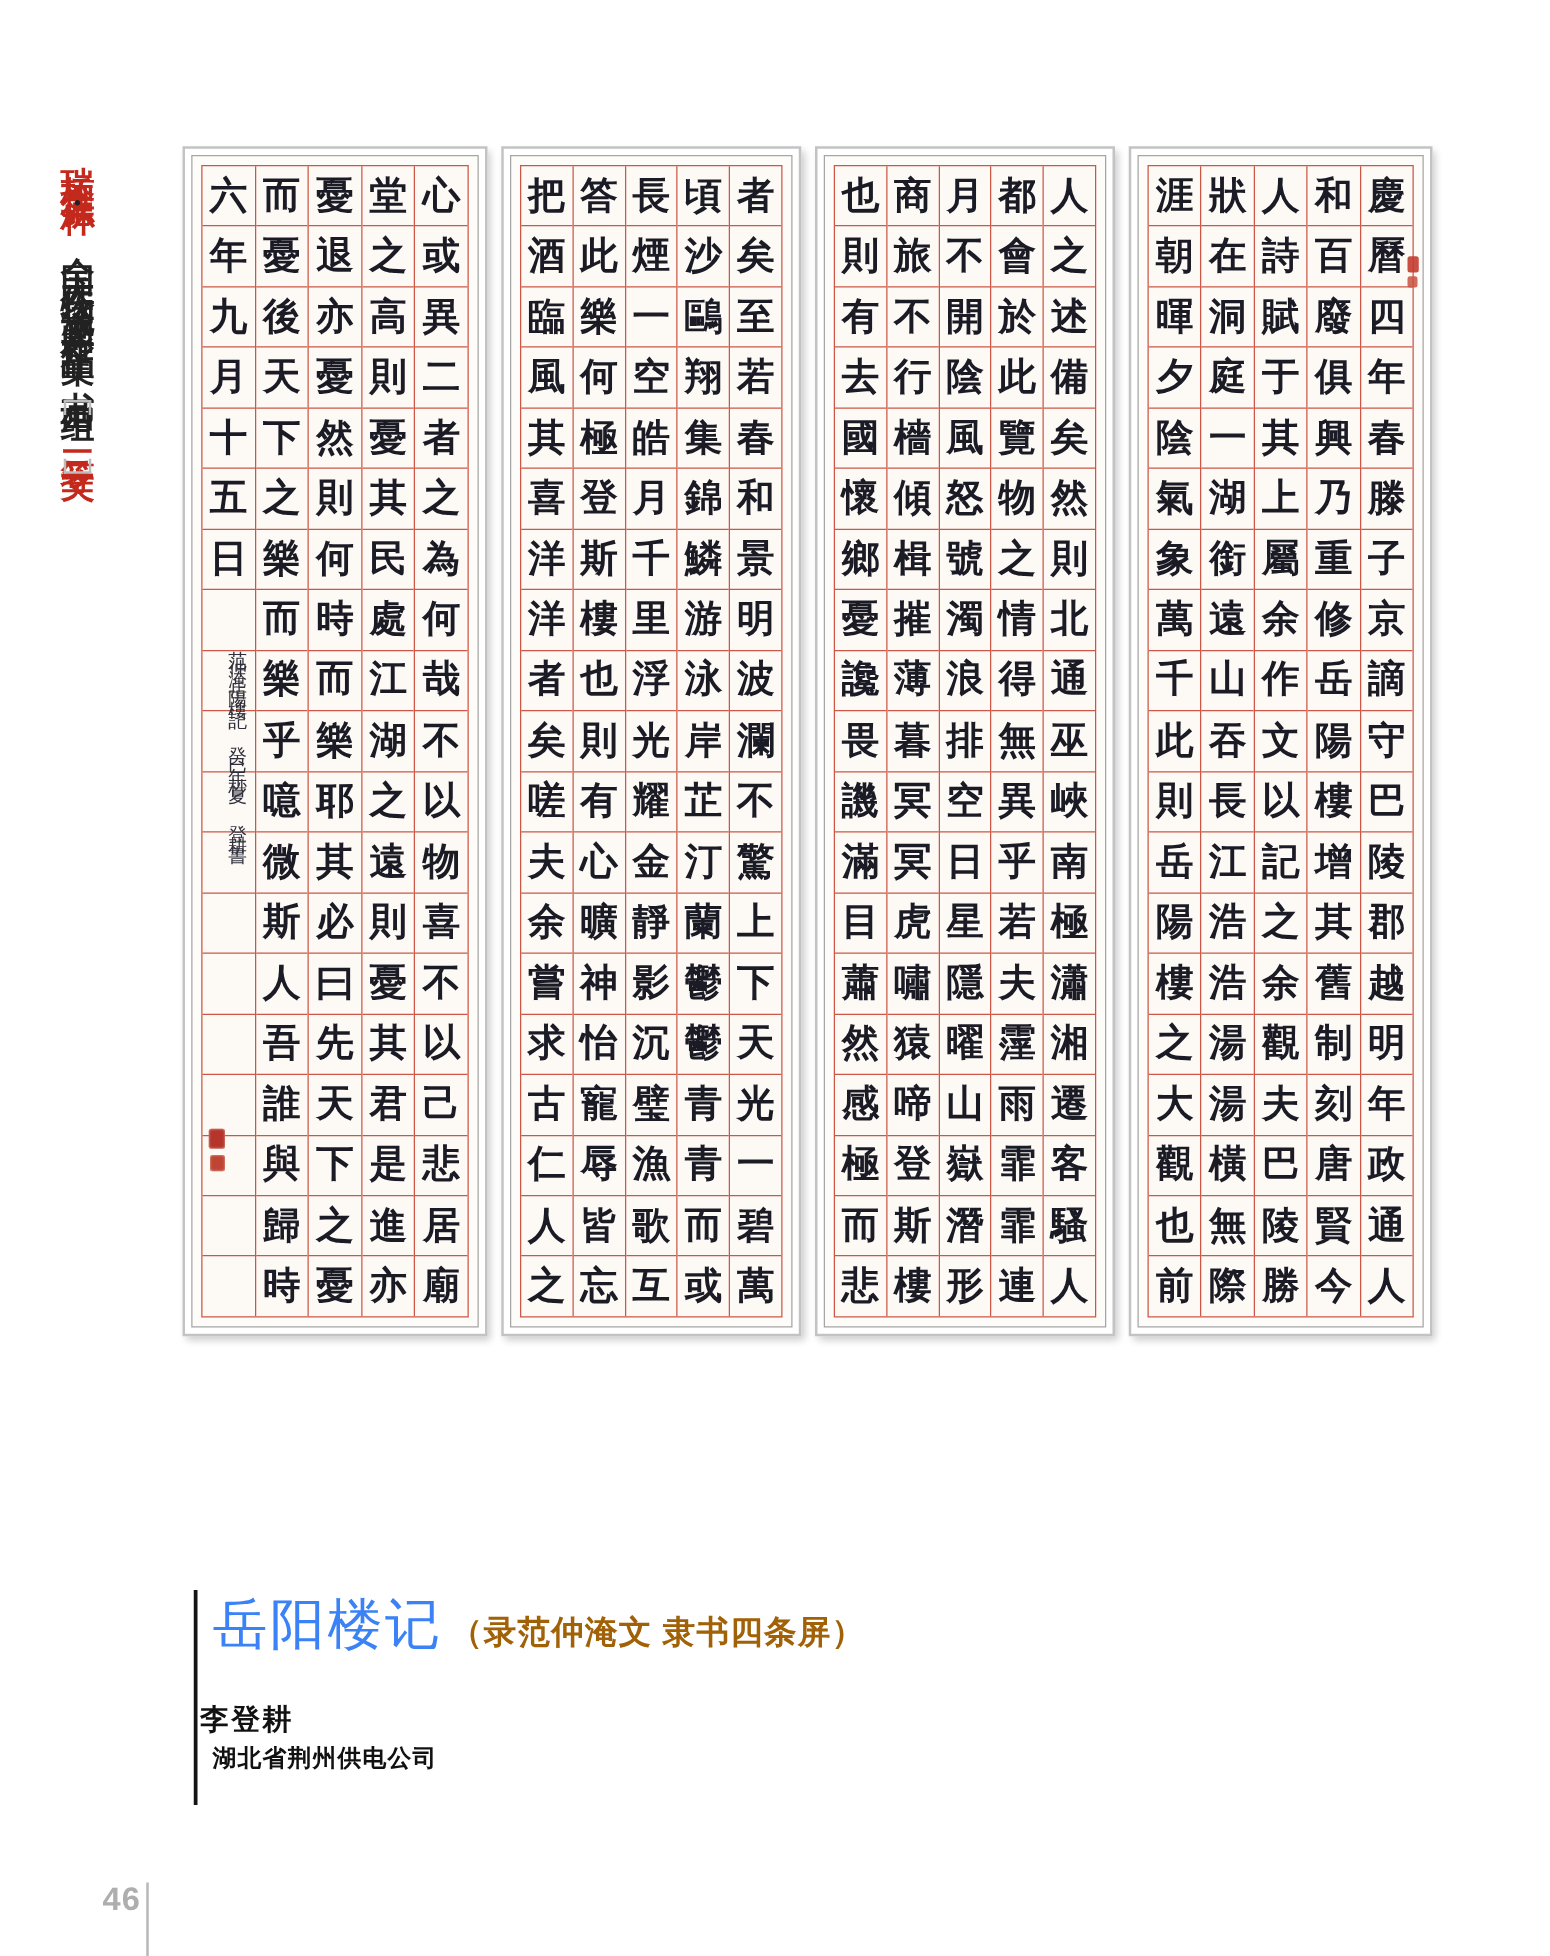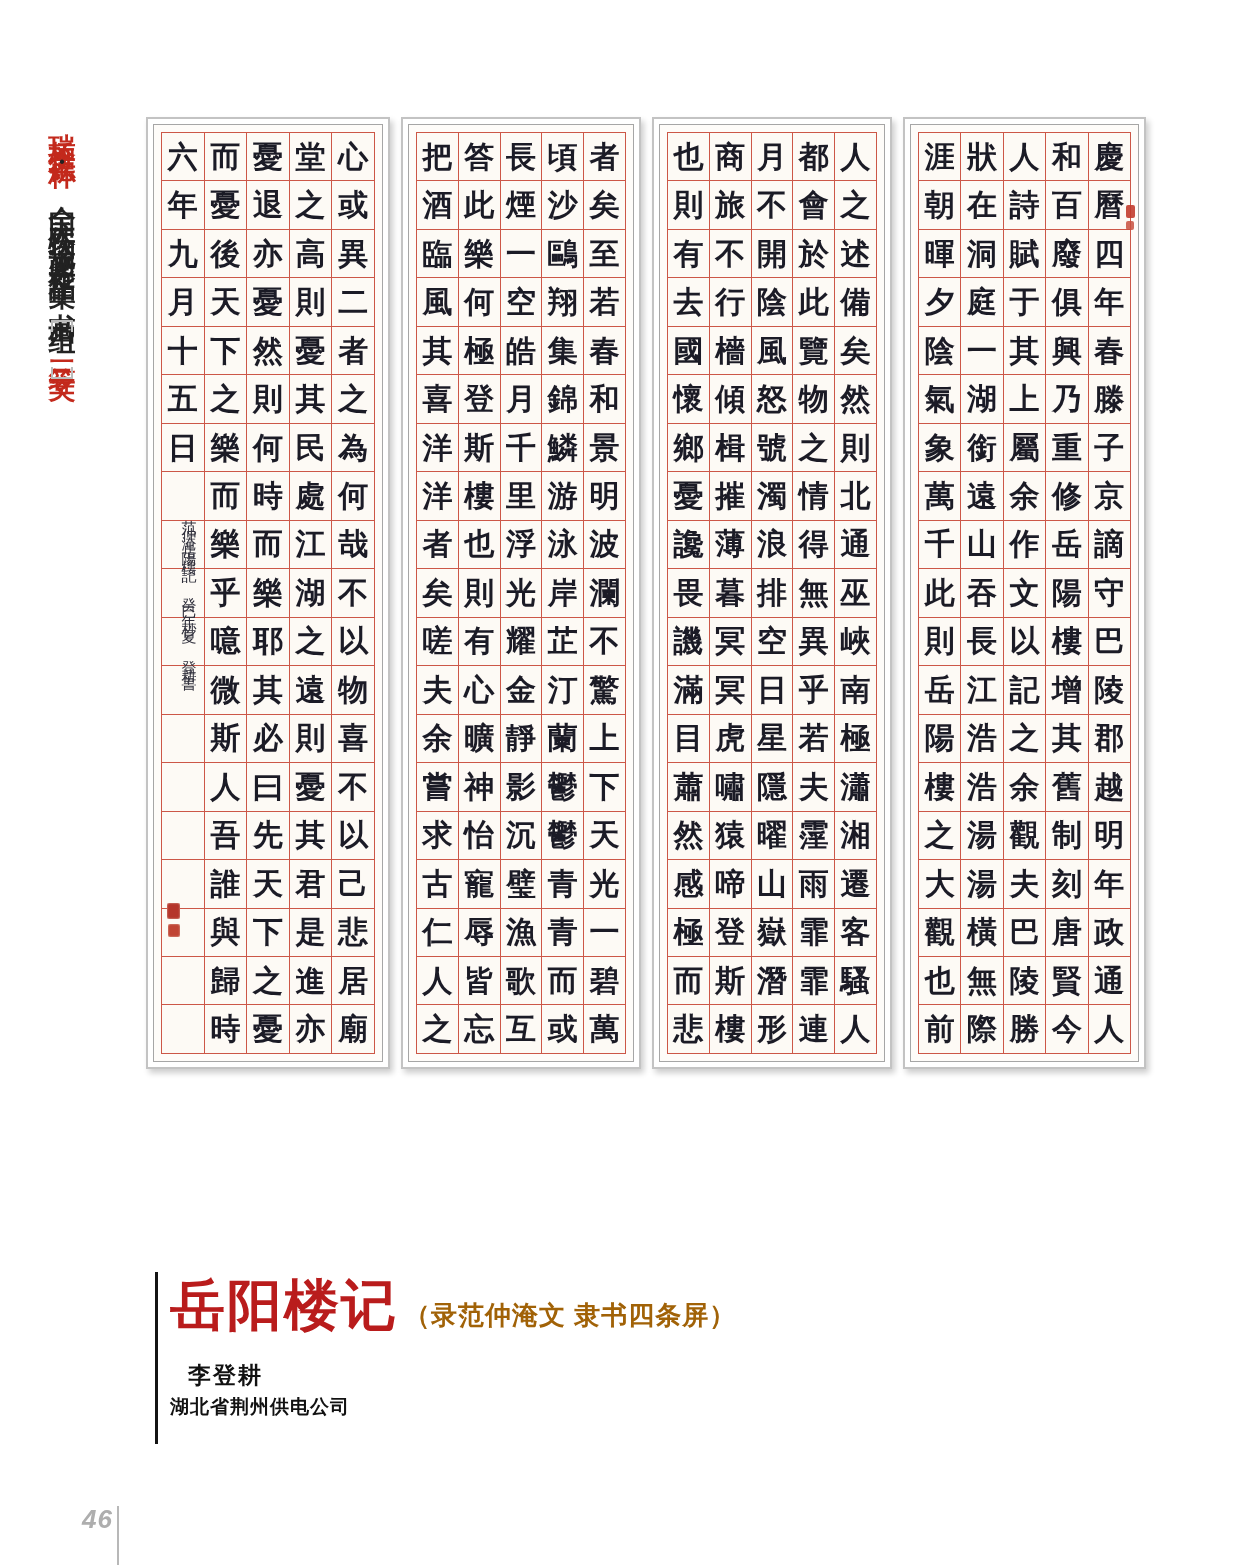--- a/index.html
+++ b/index.html
@@ -63,8 +63,8 @@
   .caption-rule { position:absolute; left:155px; top:1272px; width:3px; height:172px; background:#141414; }
   .caption-title-row { position:absolute; left:170px; top:1276px; white-space:nowrap; }
   .artwork-title {
-    font-family:"Liberation Serif","DejaVu Serif",serif; font-weight:bold;
-    font-size:55px; line-height:1.1; color:#b91c1c; letter-spacing:2px;
+    font-family:"Liberation Serif","DejaVu Serif",serif; font-weight:normal;
+    font-size:44px; line-height:1.1; color:#3b82f6; letter-spacing:2px;
   }
   .artwork-subtitle {
     font-family:"Liberation Sans","DejaVu Sans",sans-serif; font-weight:bold;

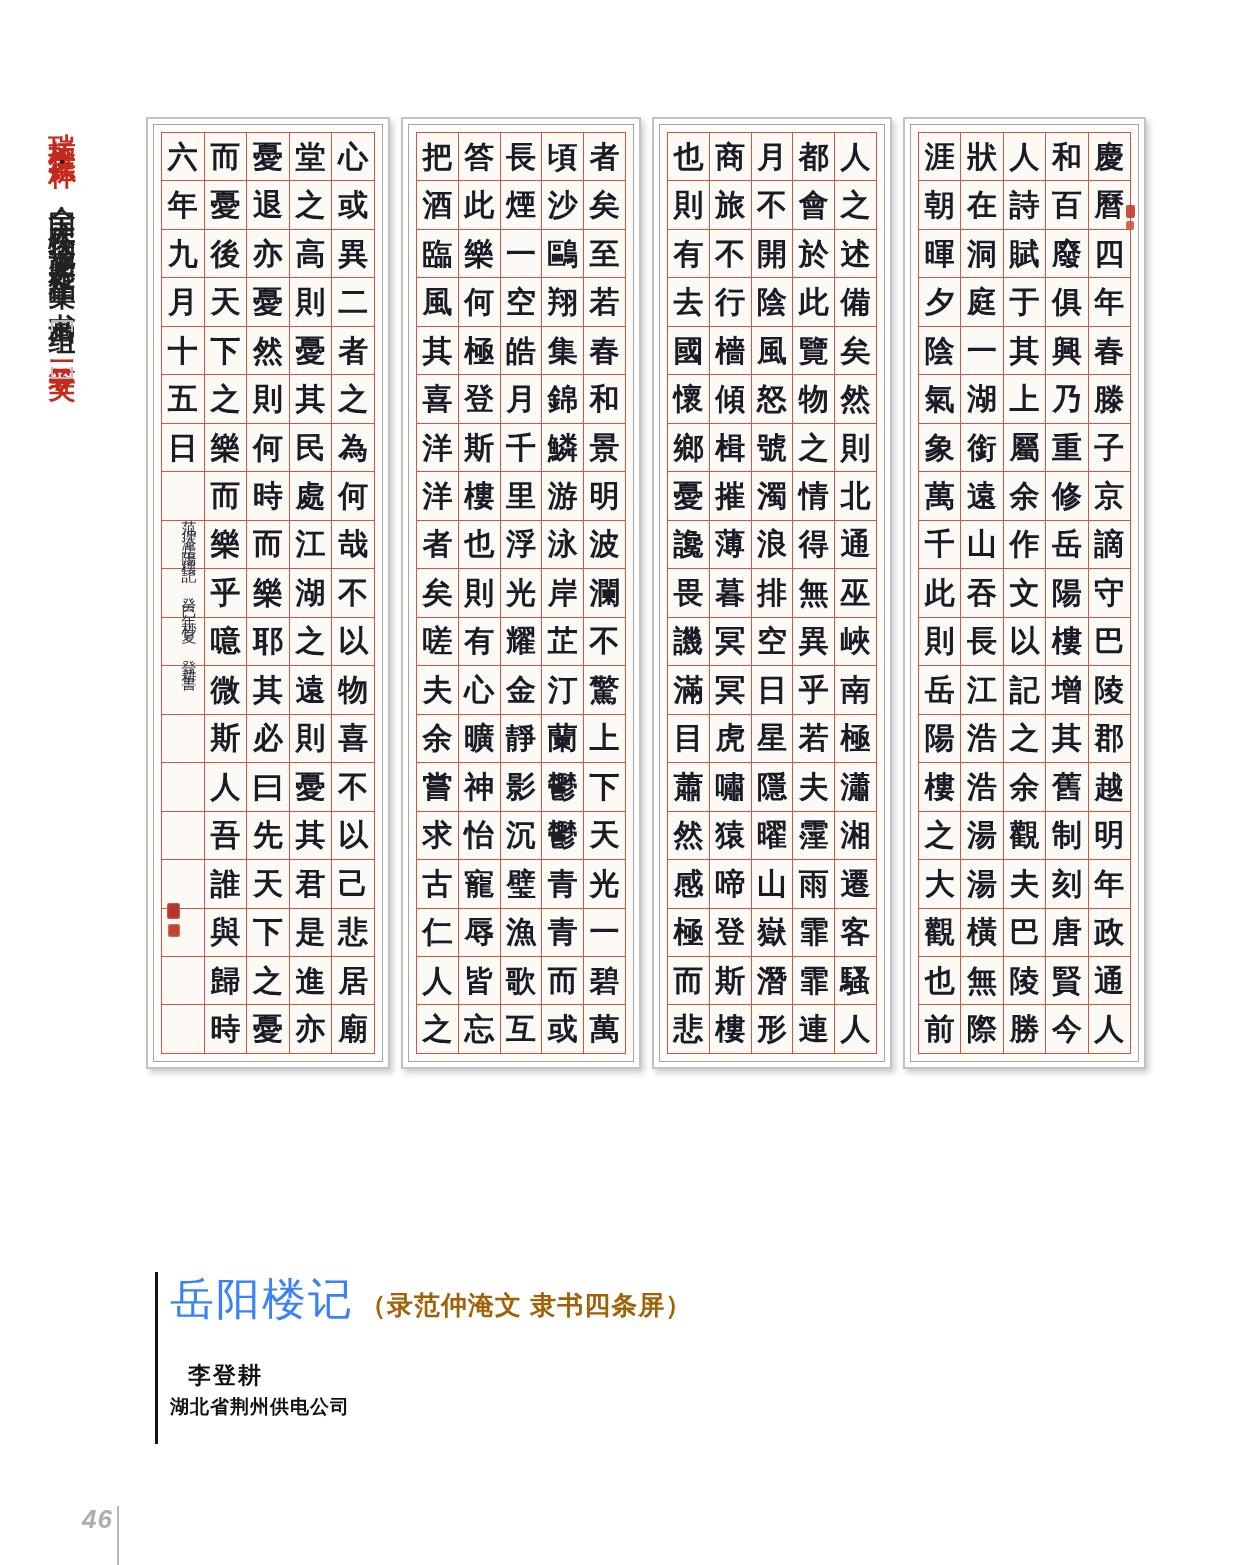--- a/index.html
+++ b/index.html
@@ -71,7 +71,7 @@
     font-size:26px; color:#a16207; margin-left:6px; letter-spacing:1px;
   }
   .artist-name {
-    position:absolute; left:188px; top:1360px;
+    position:absolute; left:160px; top:1360px;
     font-weight:bold; font-size:23px; color:#111111; letter-spacing:2px;
   }
   .artist-org {

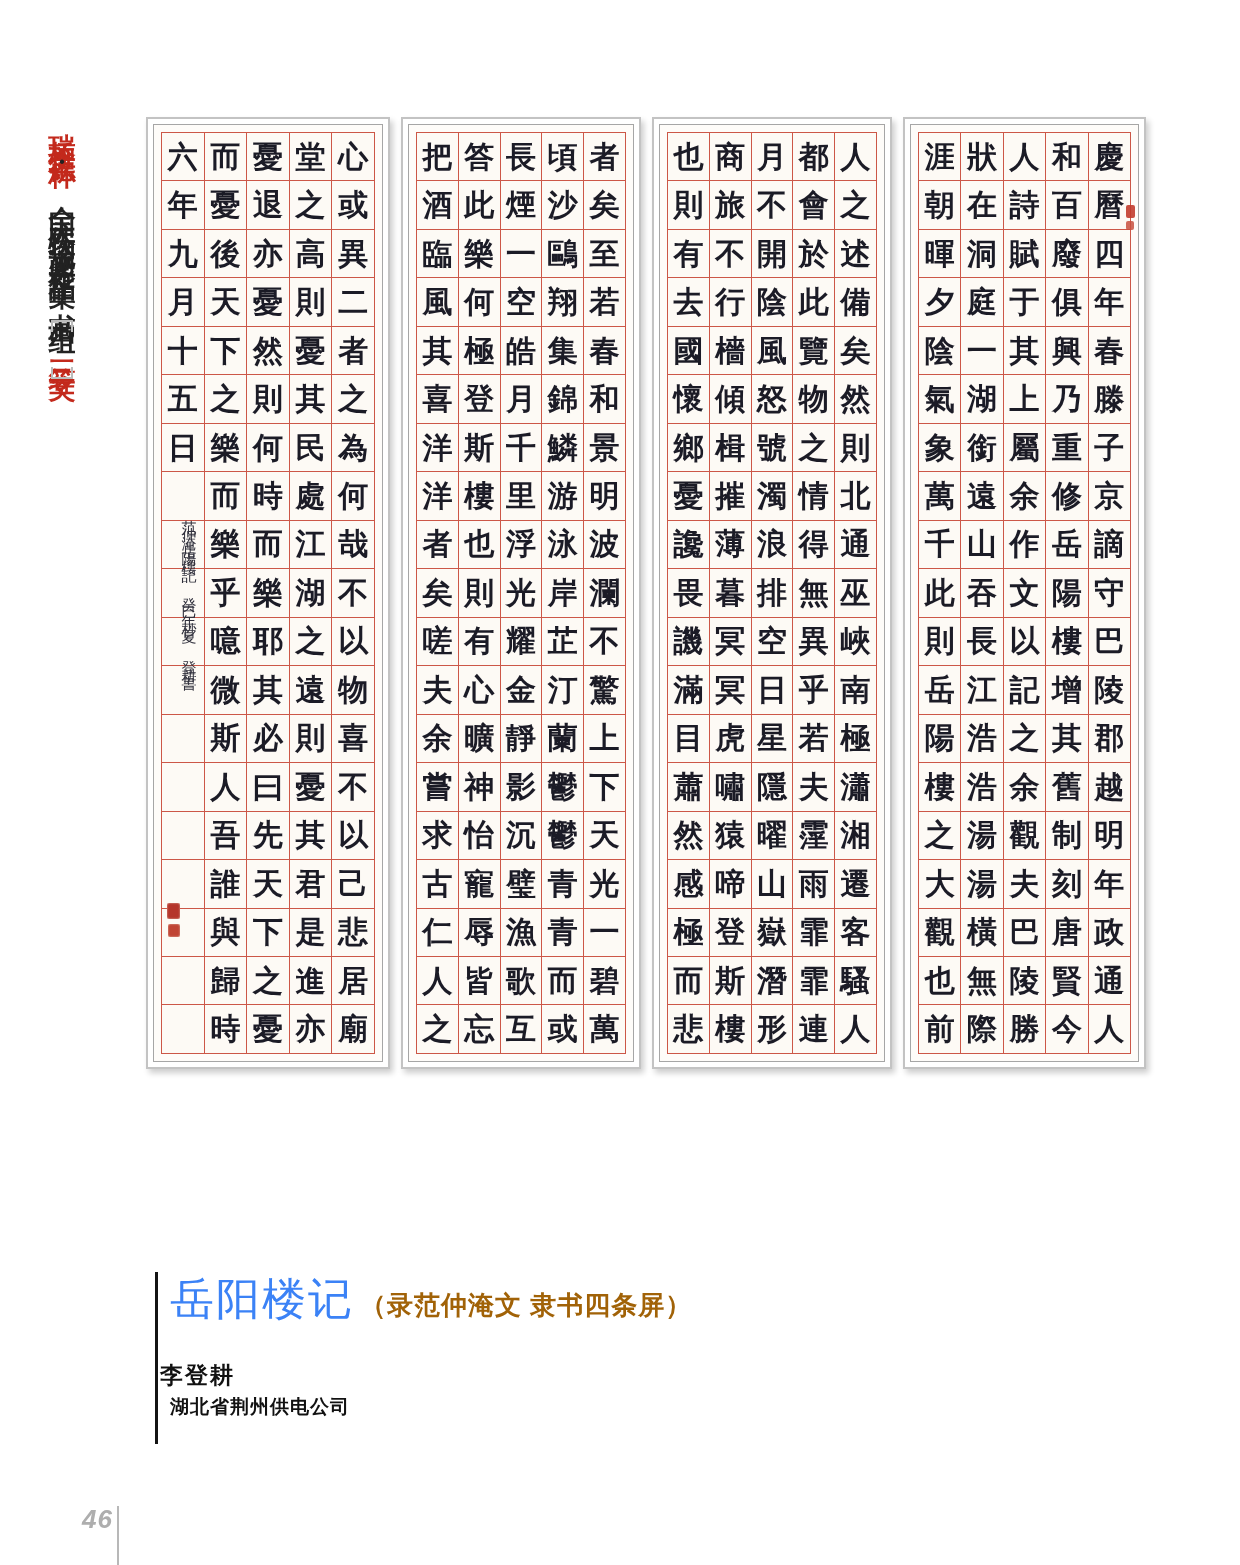--- a/index.html
+++ b/index.html
@@ -82,7 +82,7 @@
   
   .page-number {
     position:absolute; left:82px; top:1504px;
-    font-weight:bold; font-size:26px; color:#aeaeae; letter-spacing:1px;font-style:italic;
+    font-weight:bold; font-size:26px; color:#aeaeae; letter-spacing:1px;
   }
   .footer-rule { position:absolute; left:117px; top:1506px; width:2px; height:59px; background:#b8b8b8; }
 </style>

